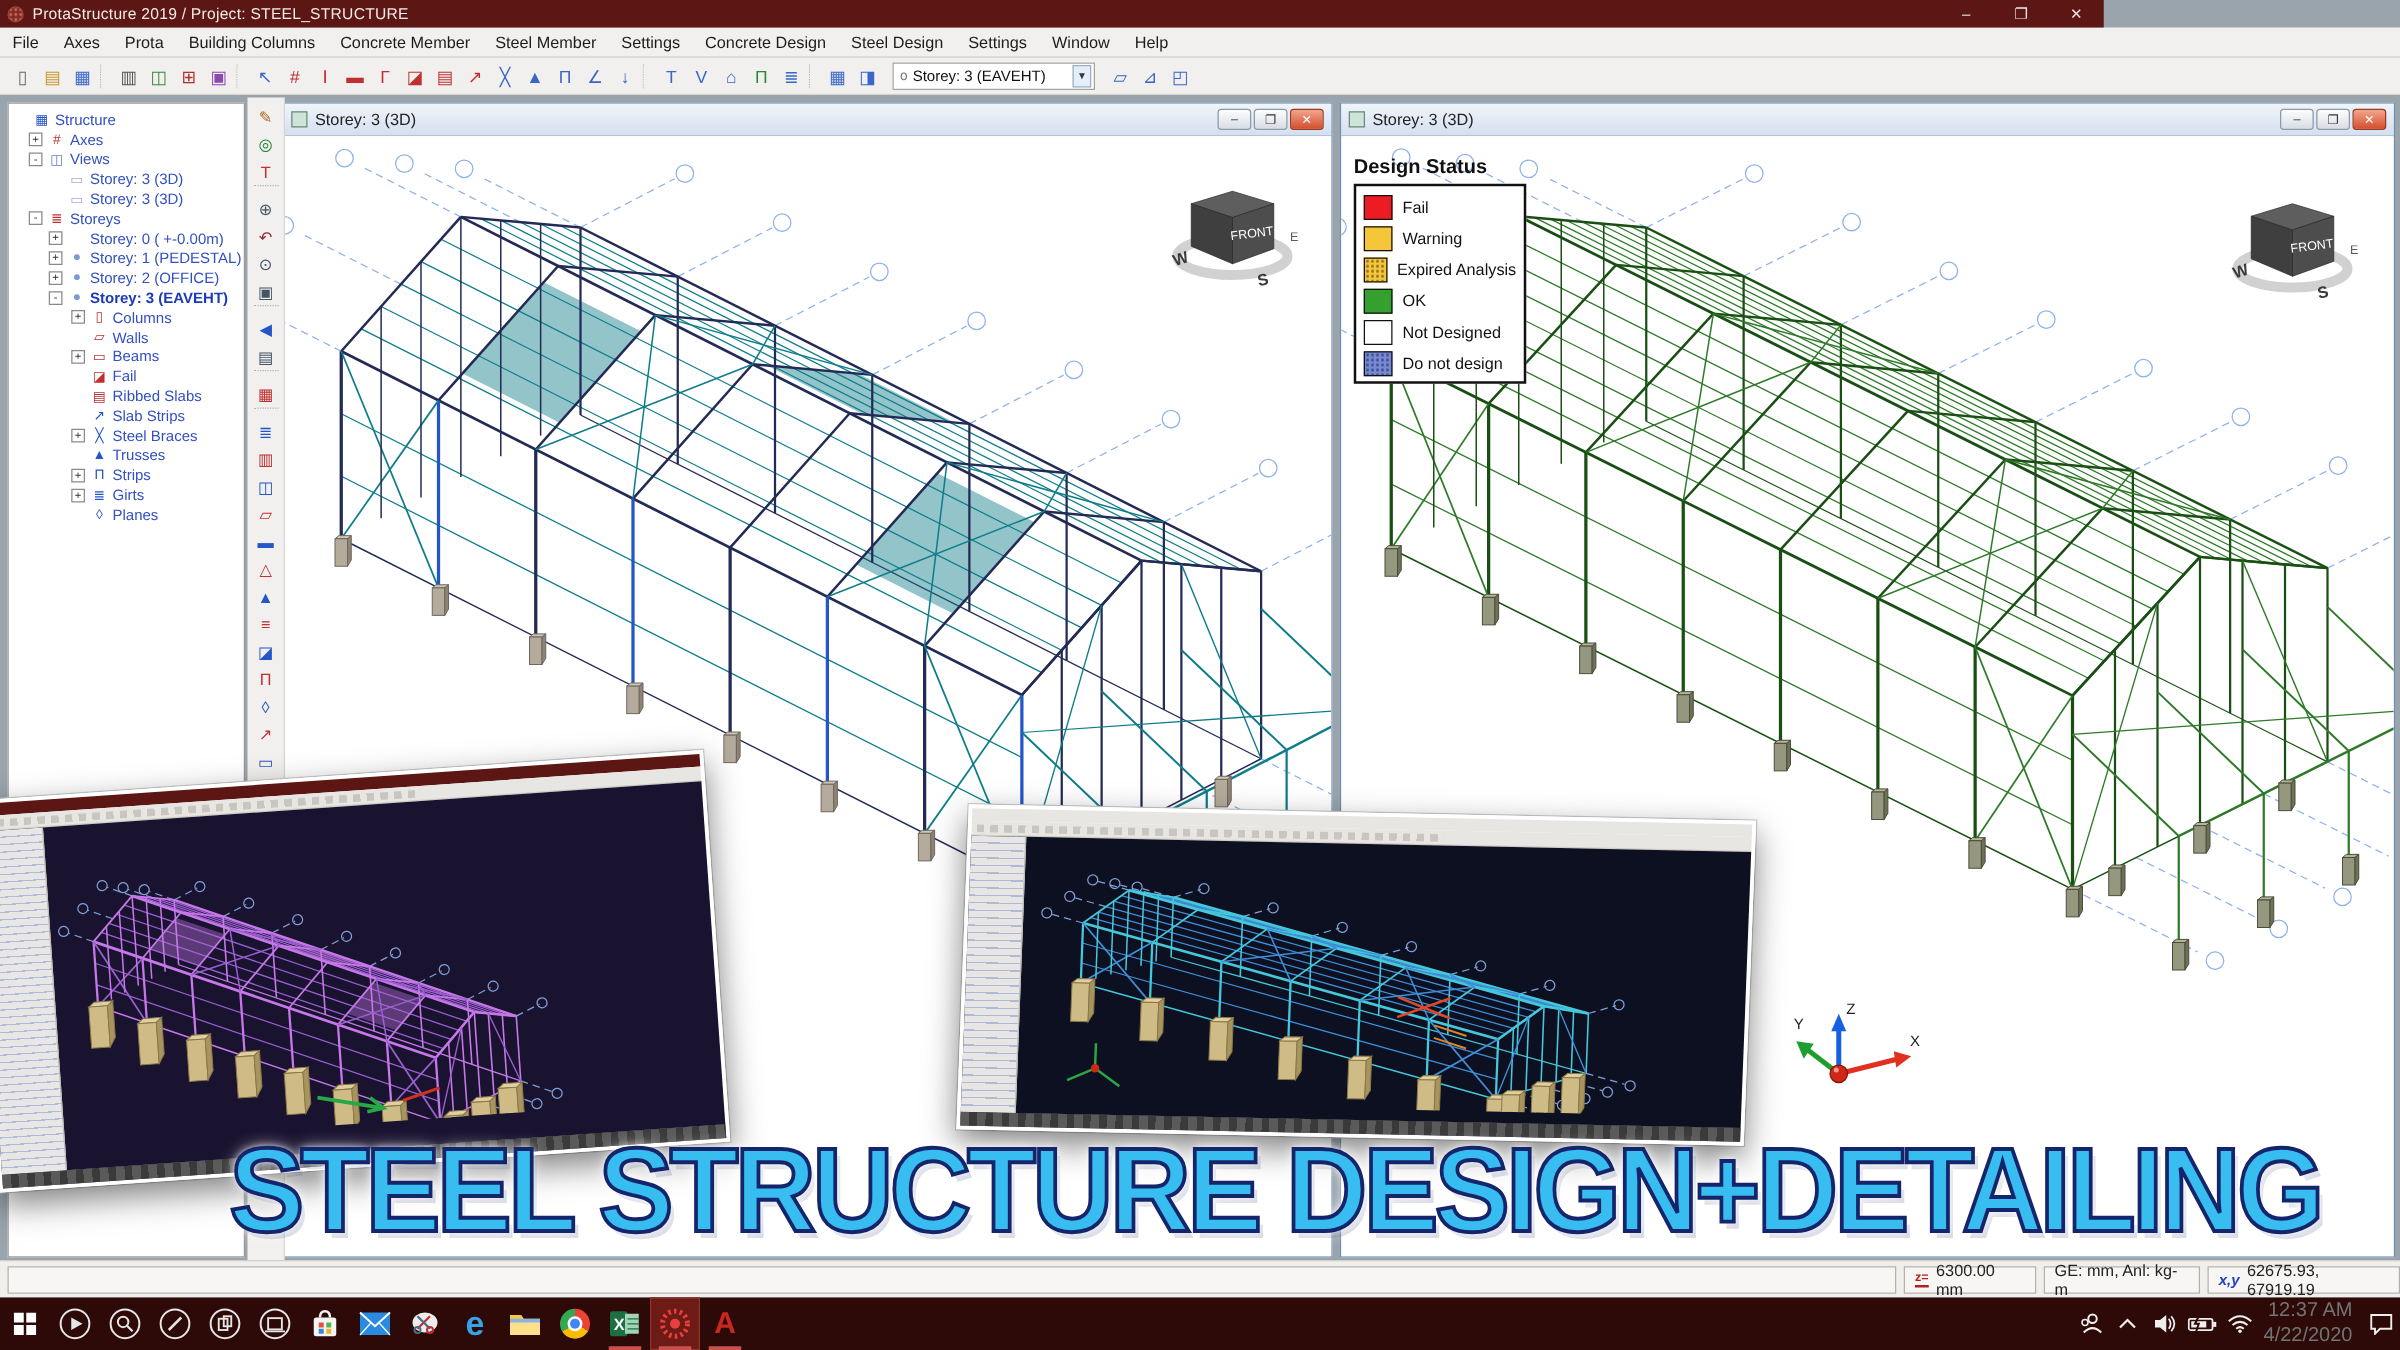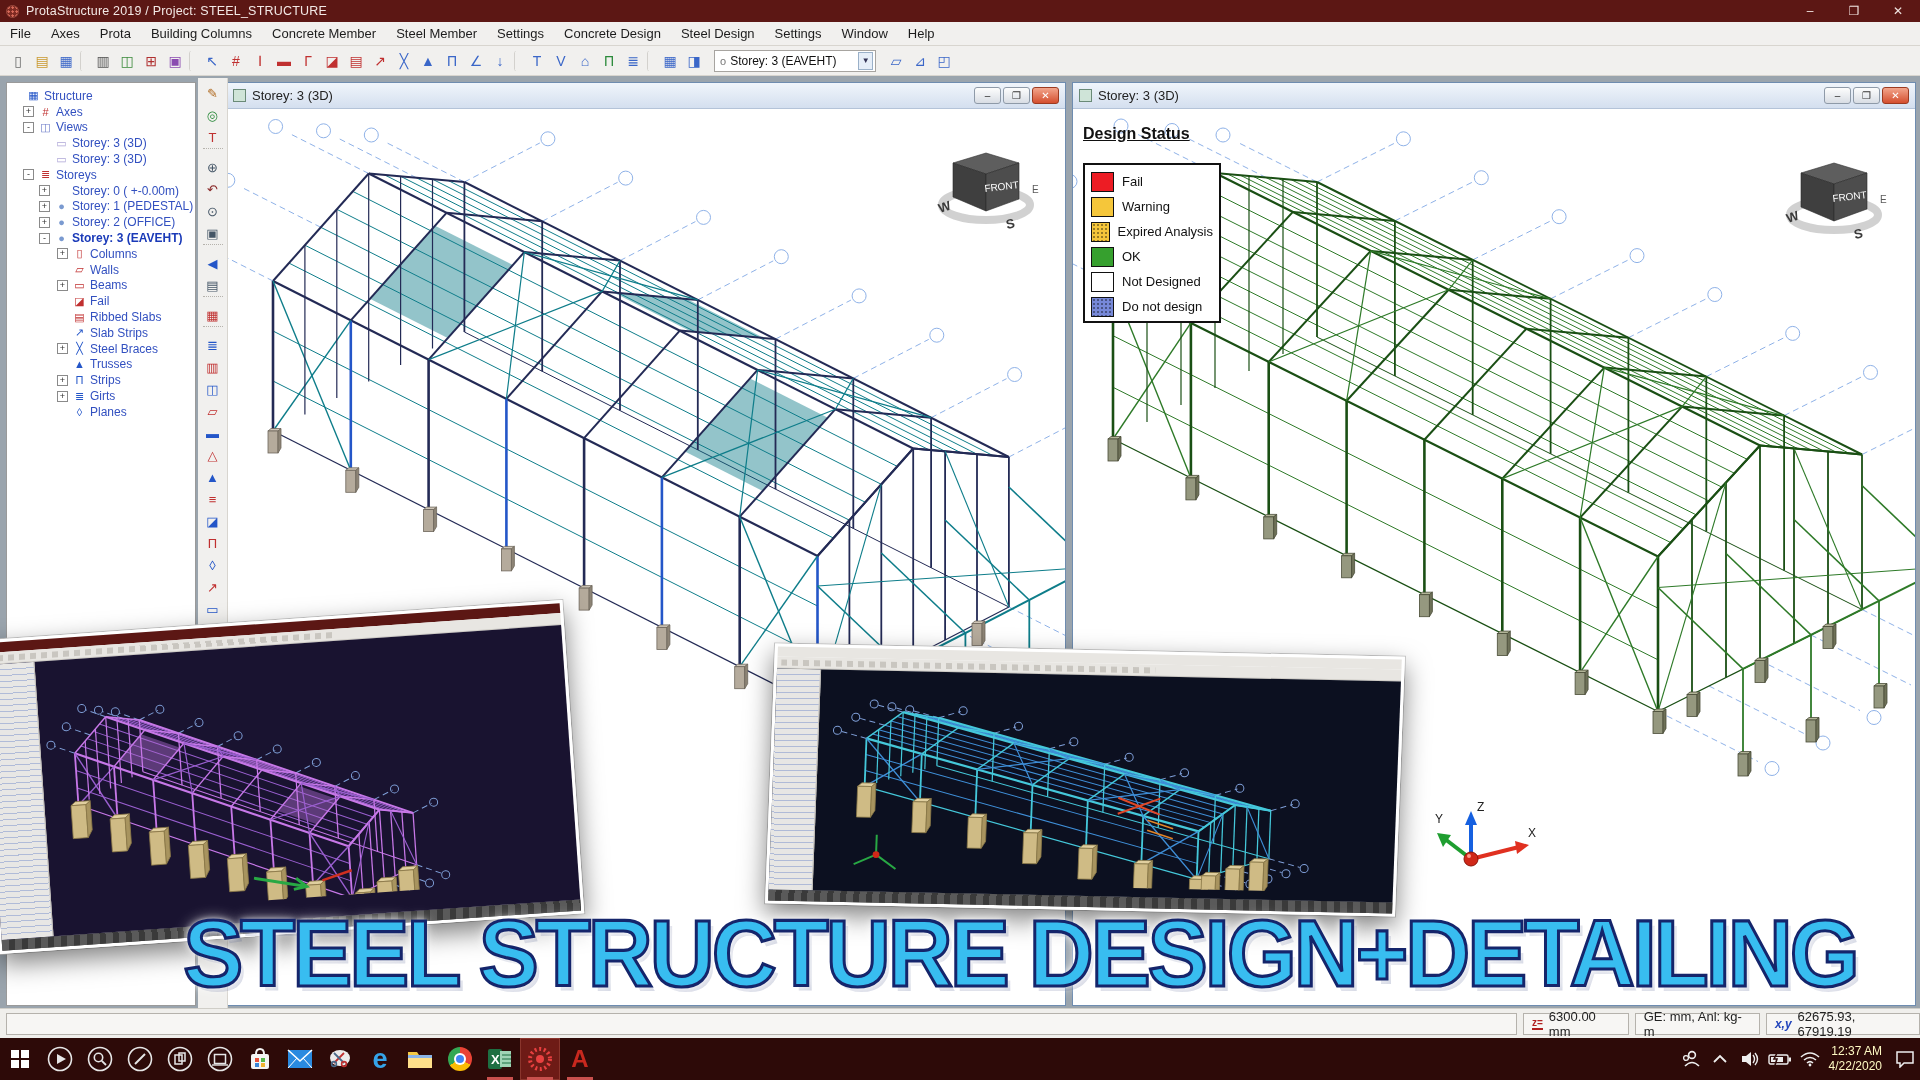--- a/index.html
+++ b/index.html
@@ -8,7 +8,7 @@
   #screen { position:relative; width:1920px; height:1080px; background:#9aa4ad; overflow:hidden; }
 
   
-  .titlebar { position:absolute; left:0; top:0; width:1920px; height:22px; background:#5c1714; color:#f3e9e6;
+  .titlebar { position:absolute; left:0; top:0; width:1683px; height:22px; background:#5c1714; color:#f3e9e6;
     display:flex; align-items:center; z-index:80; }
   .titlebar .app-ico { width:13px; height:13px; border-radius:50%; margin:0 7px 0 6px;
     background:radial-gradient(circle at 40% 40%, #d96a5a 1px, transparent 1.4px), #7e2a22;

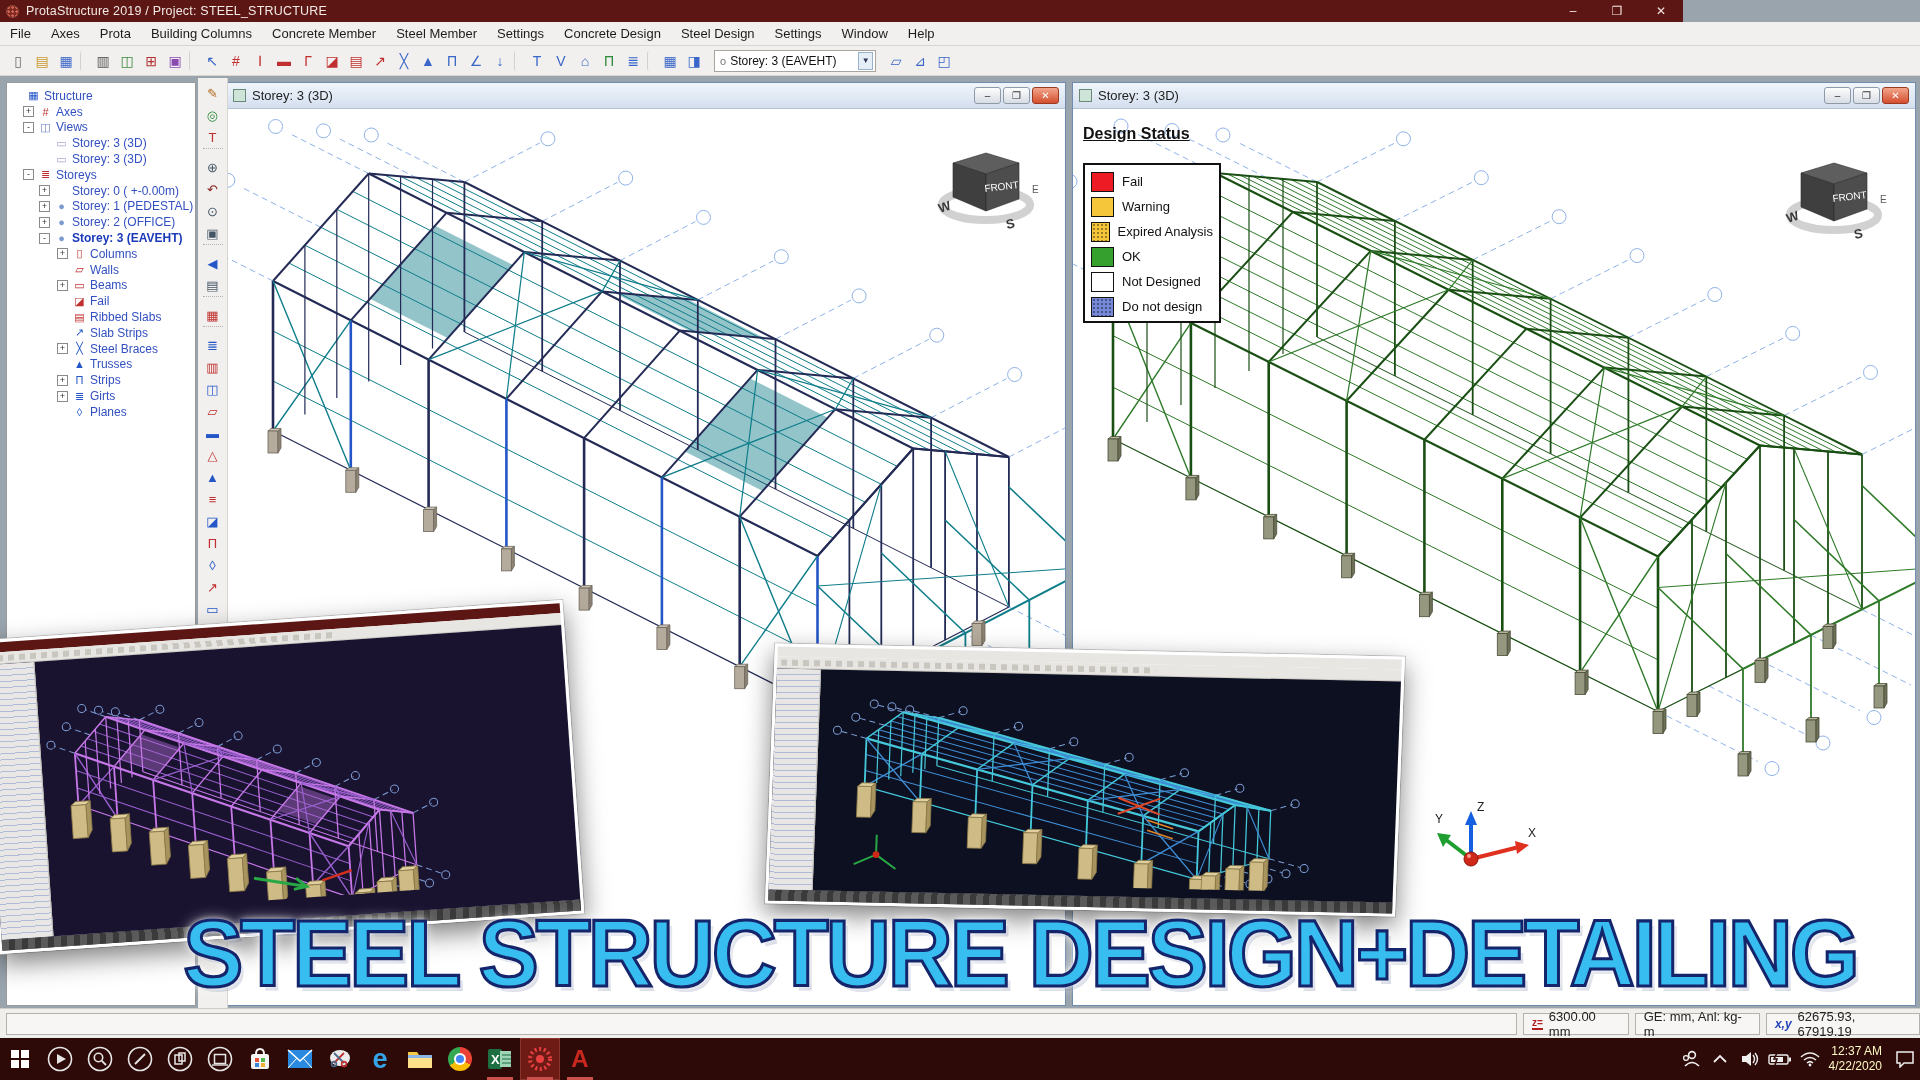--- a/index.html
+++ b/index.html
@@ -78,7 +78,7 @@
 
   
   .legend { position:absolute; left:10px; top:16px; z-index:15; }
-  .legend-title { font-size:16px; font-weight:bold; color:#111; margin-bottom:20px;text-decoration:underline; }
+  .legend-title { font-size:16px; font-weight:bold; color:#111; margin-bottom:4px; }
   .legend-box { border:2px solid #111; background:#fff; padding:4px 6px 2px 6px; width:138px; }
   .legend-row { display:flex; align-items:center; height:25px; }
   .chip { width:23px; height:20px; border:1px solid #111; margin-right:8px; }

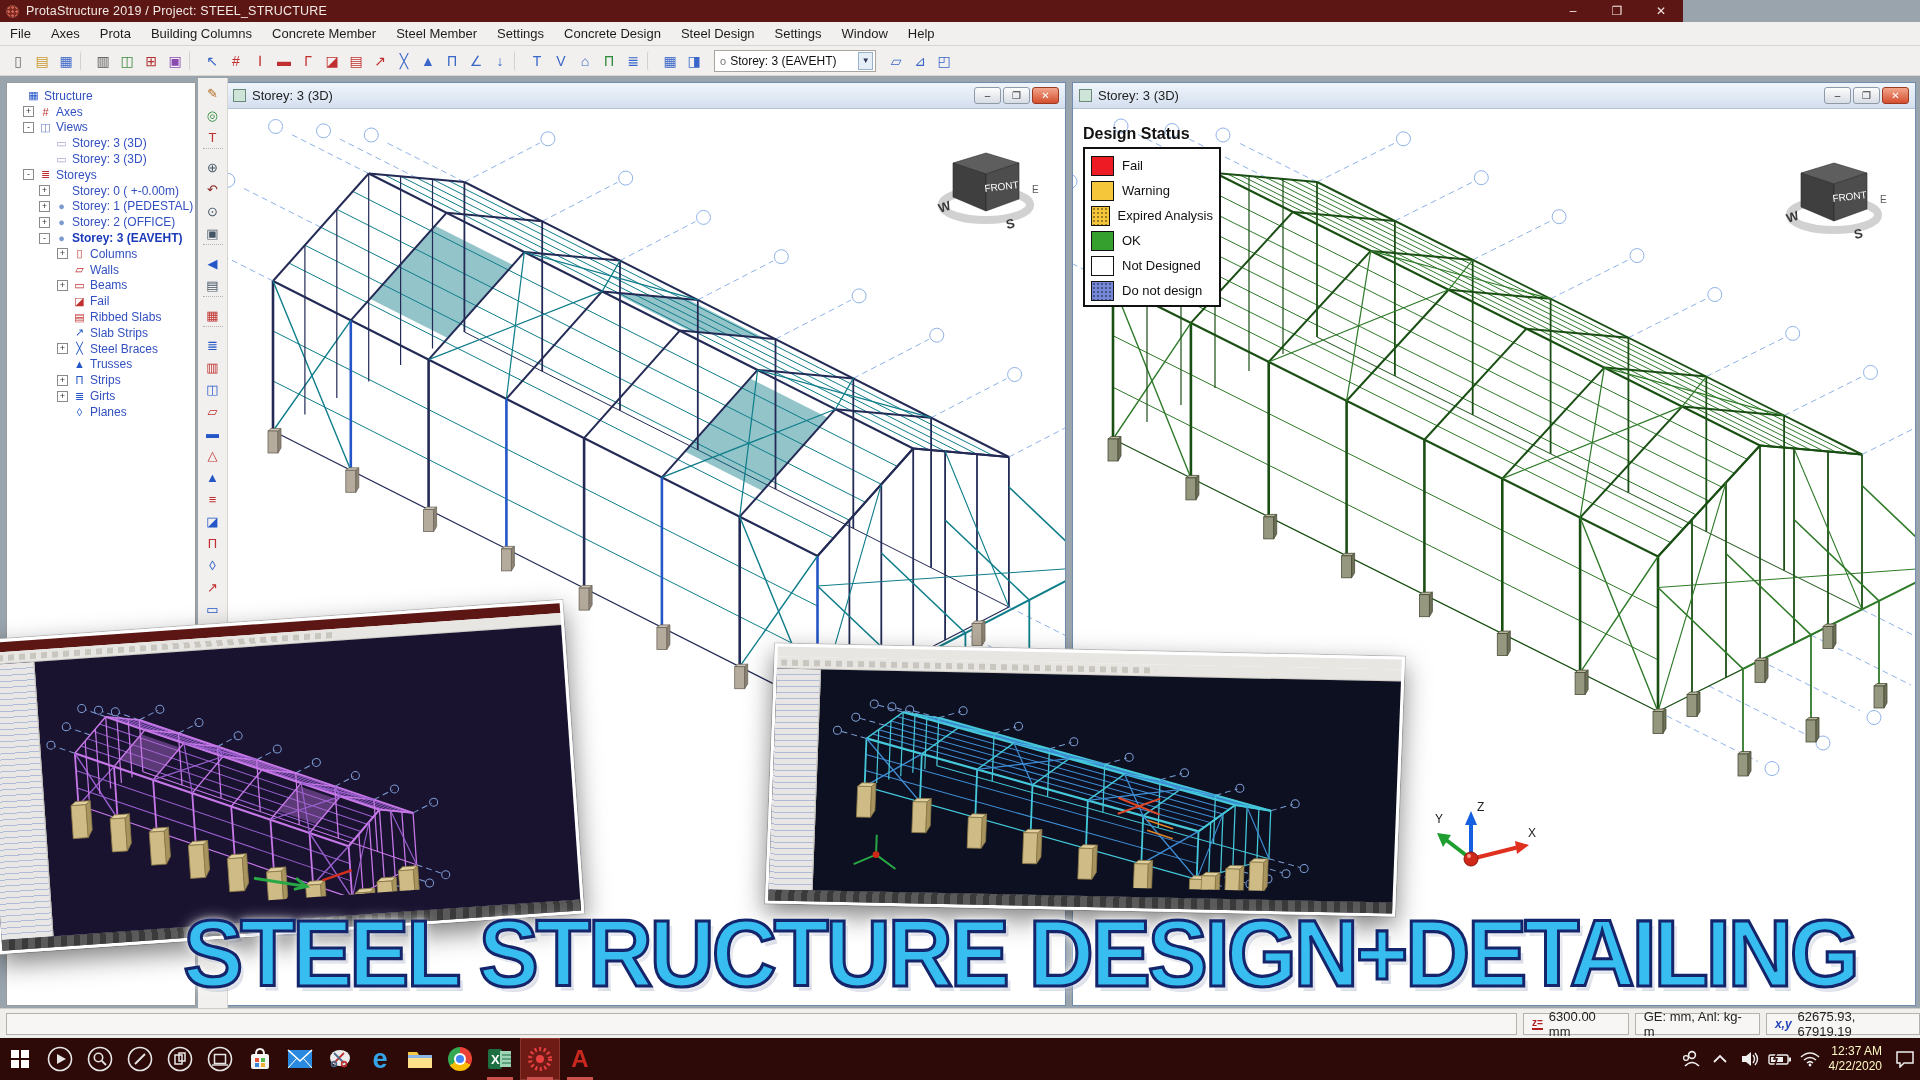--- a/index.html
+++ b/index.html
@@ -132,7 +132,7 @@
   .task-ico .underline { position:absolute; bottom:0; left:7px; right:7px; height:3px; background:#c8504d; }
   .tray { margin-left:auto; display:flex; align-items:center; height:42px; }
   .tray .t-ico { width:30px; height:42px; display:flex; align-items:center; justify-content:center; }
-  .clock { text-align:right; color:#fef9c3; font-size:12px; line-height:1.25; padding:0 8px 0 4px; }
+  .clock { text-align:right; color:#737373; font-size:16px; line-height:1.25; padding:0 8px 0 4px; }
   .edge-e { font-size:27px; font-weight:bold; color:#35a3e8; }
   .acad-a { font-size:24px; font-weight:bold; color:#c8281e; }
 </style>

